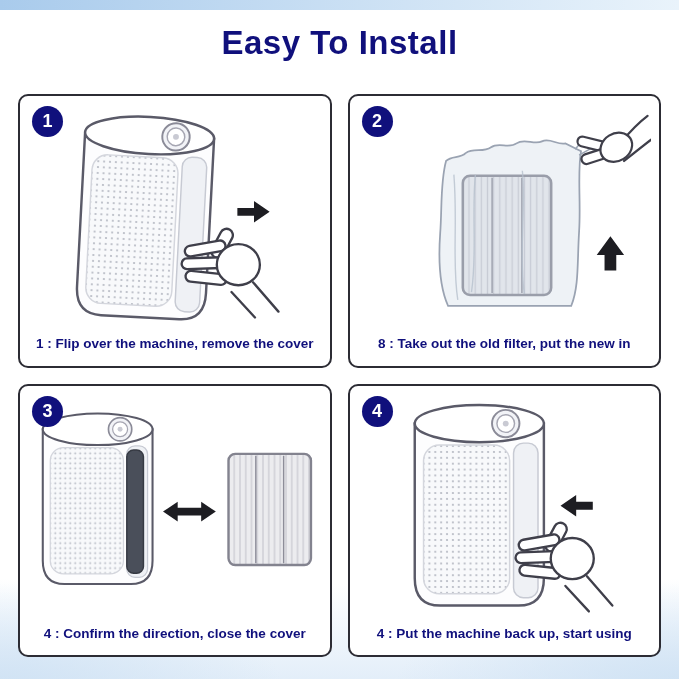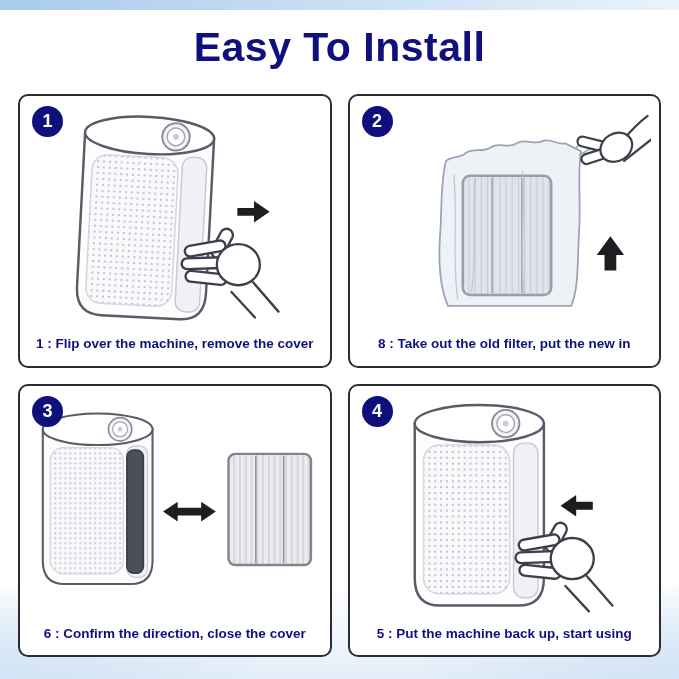--- a/index.html
+++ b/index.html
@@ -12,7 +12,7 @@
       linear-gradient(180deg,#ffffff 0%,#ffffff 86%,#e3eef9 100%);}
   .top-strip{position:absolute;top:0;left:0;width:100%;height:10px;
     background:linear-gradient(90deg,var(--top-strip-start,#a9cbec),var(--top-strip-end,#e9f3fb));}
-  .title{padding-top:24px;text-align:center;font-size:41px;font-weight:700;
+  .title{padding-top:24px;text-align:center;font-size:33px;font-weight:700;
     color:var(--navy,#10107c);letter-spacing:.5px}
   .grid{position:absolute;left:18px;right:18px;top:94px;bottom:22px;
     display:grid;grid-template-columns:1fr 1fr;grid-template-rows:1fr 1fr;gap:16px}

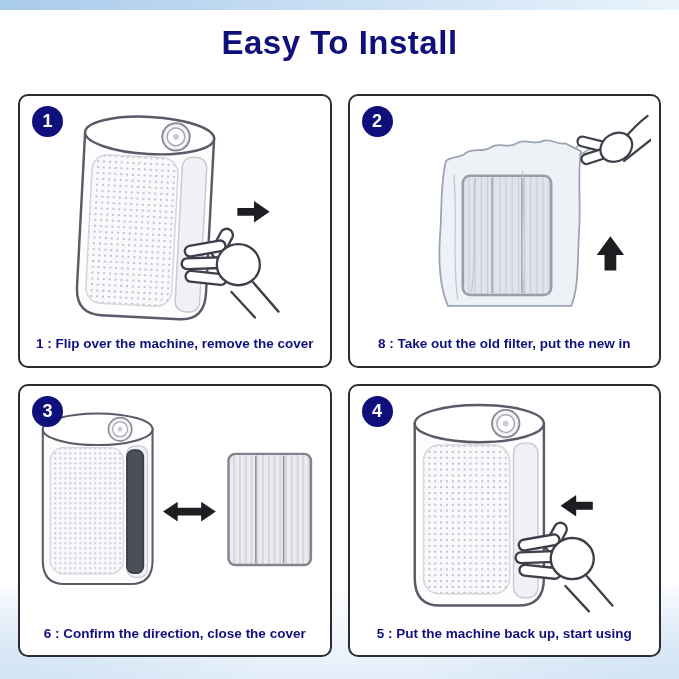--- a/index.html
+++ b/index.html
@@ -121,7 +121,7 @@
           <use href="#sym-filter" width="92" height="122" transform="translate(202,58) scale(0.98)"></use>
         </svg>
       </div>
-      <div class="caption">6 : Confirm the direction, close the cover</div>
+      <div class="caption">4 : Confirm the direction, close the cover</div>
     </section>
 
     <section class="panel">

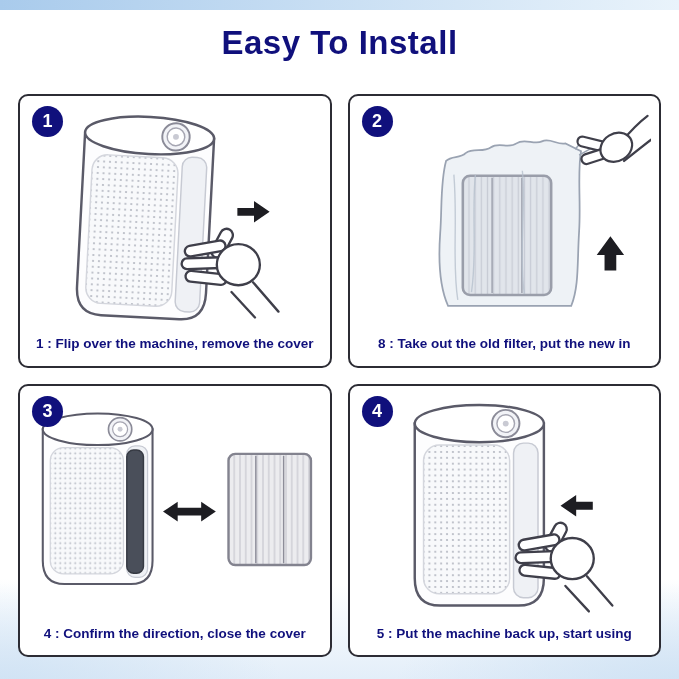--- a/index.html
+++ b/index.html
@@ -133,7 +133,7 @@
           <use href="#sym-hand" width="110" height="110" transform="translate(156,116)"></use>
         </svg>
       </div>
-      <div class="caption">5 : Put the machine back up, start using</div>
+      <div class="caption">4 : Put the machine back up, start using</div>
     </section>
 
   </div>

